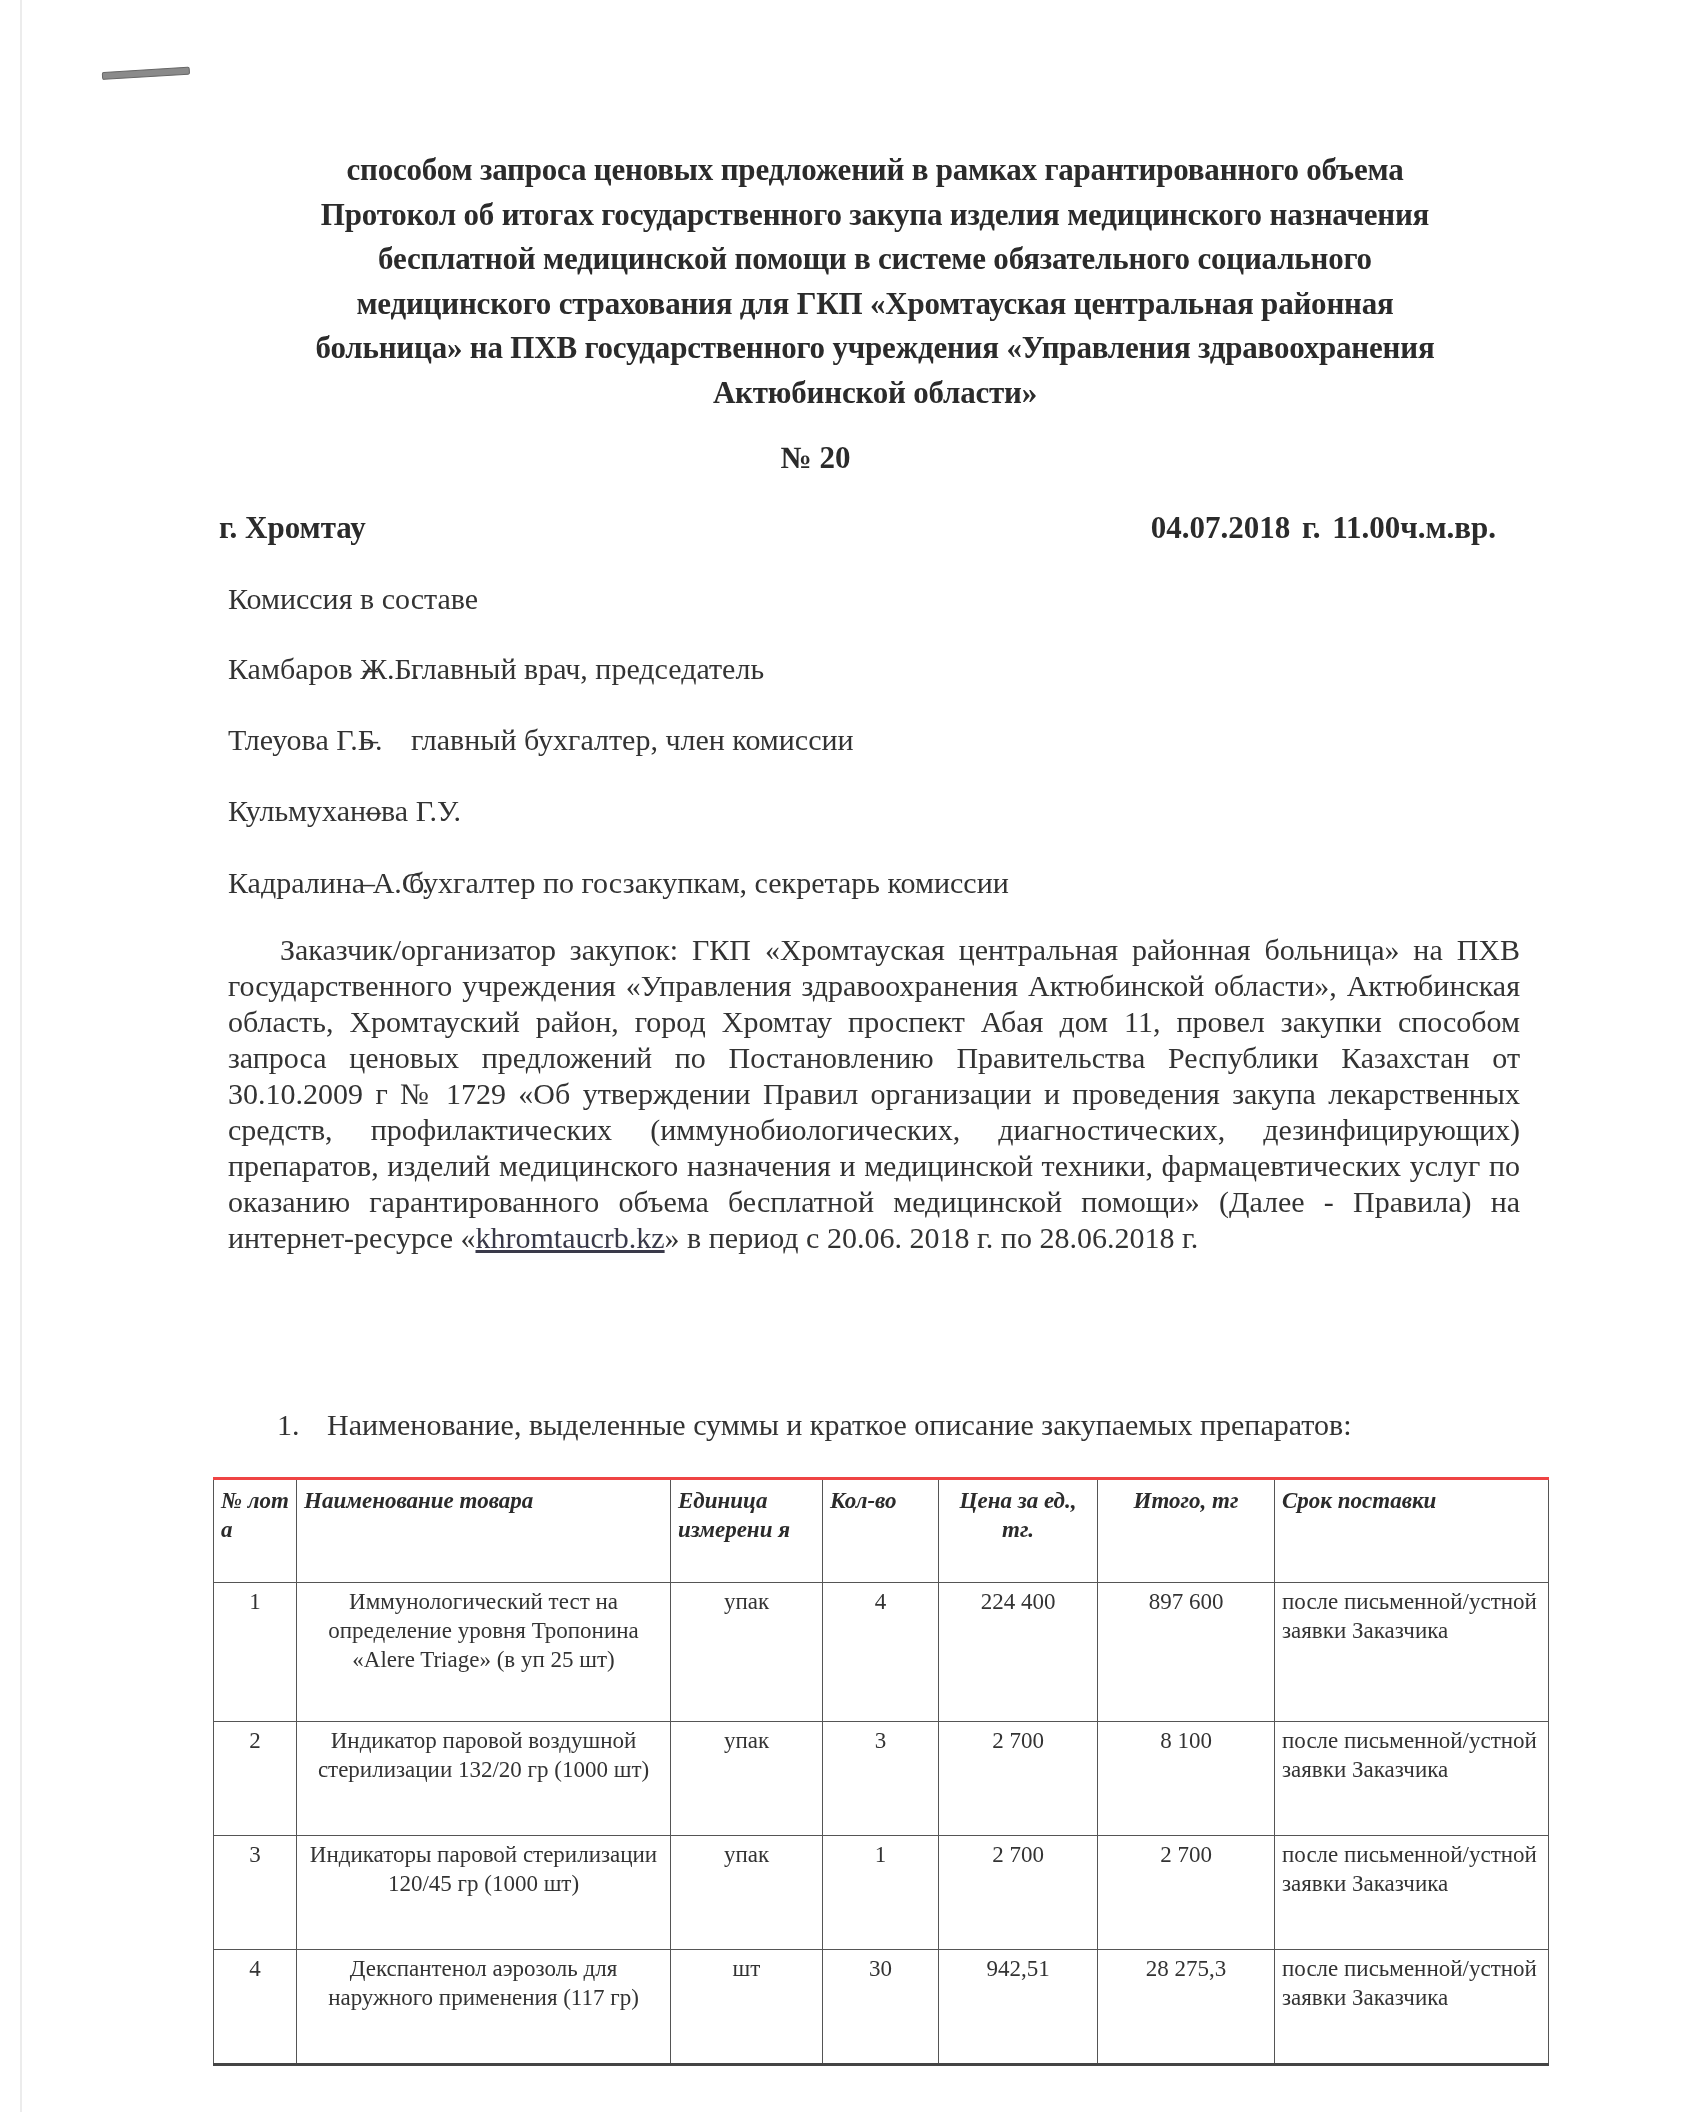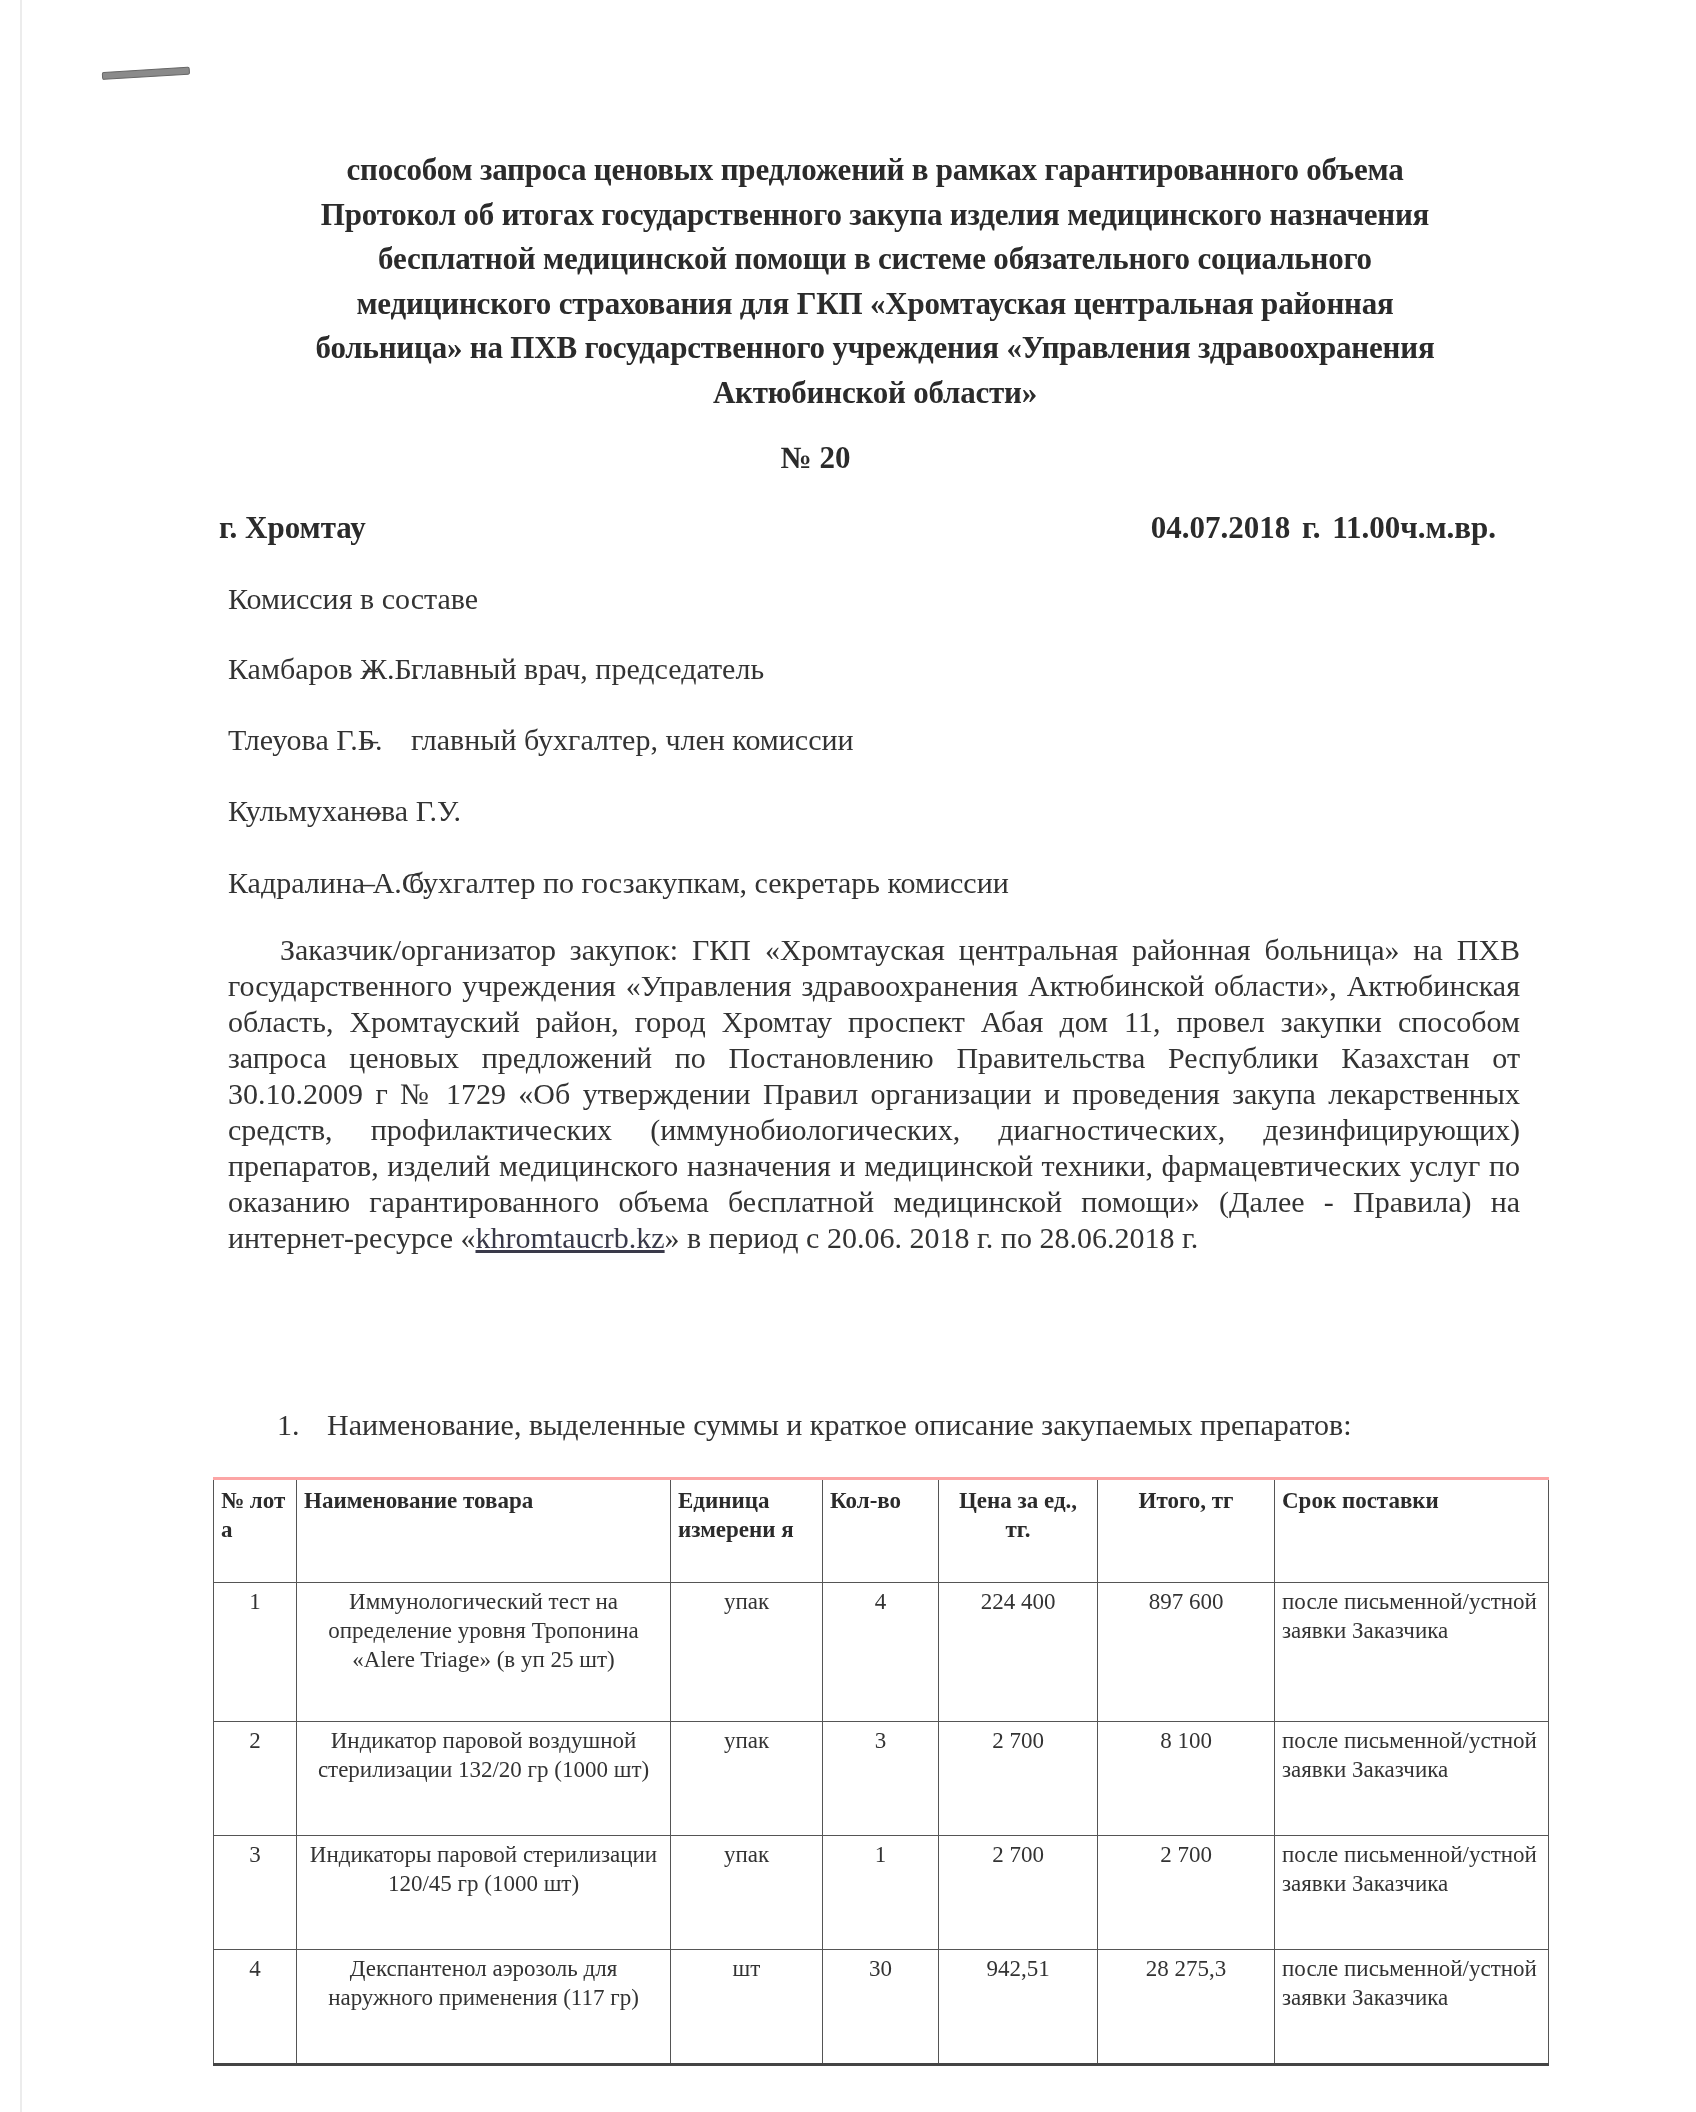--- a/index.html
+++ b/index.html
@@ -41,7 +41,7 @@
   table.lots tr.r1 td { height: 130px; }
   table.lots tr.r td { height: 105px; }
   table.lots tbody tr:last-child td { border-bottom: 3px solid #444; }
-  table.lots thead tr th { border-top: 3px solid #fca5a5; }
+  table.lots thead tr th { border-top: 3px solid #ef4444; font-style: italic; }
 </style>
 </head>
 <body>

